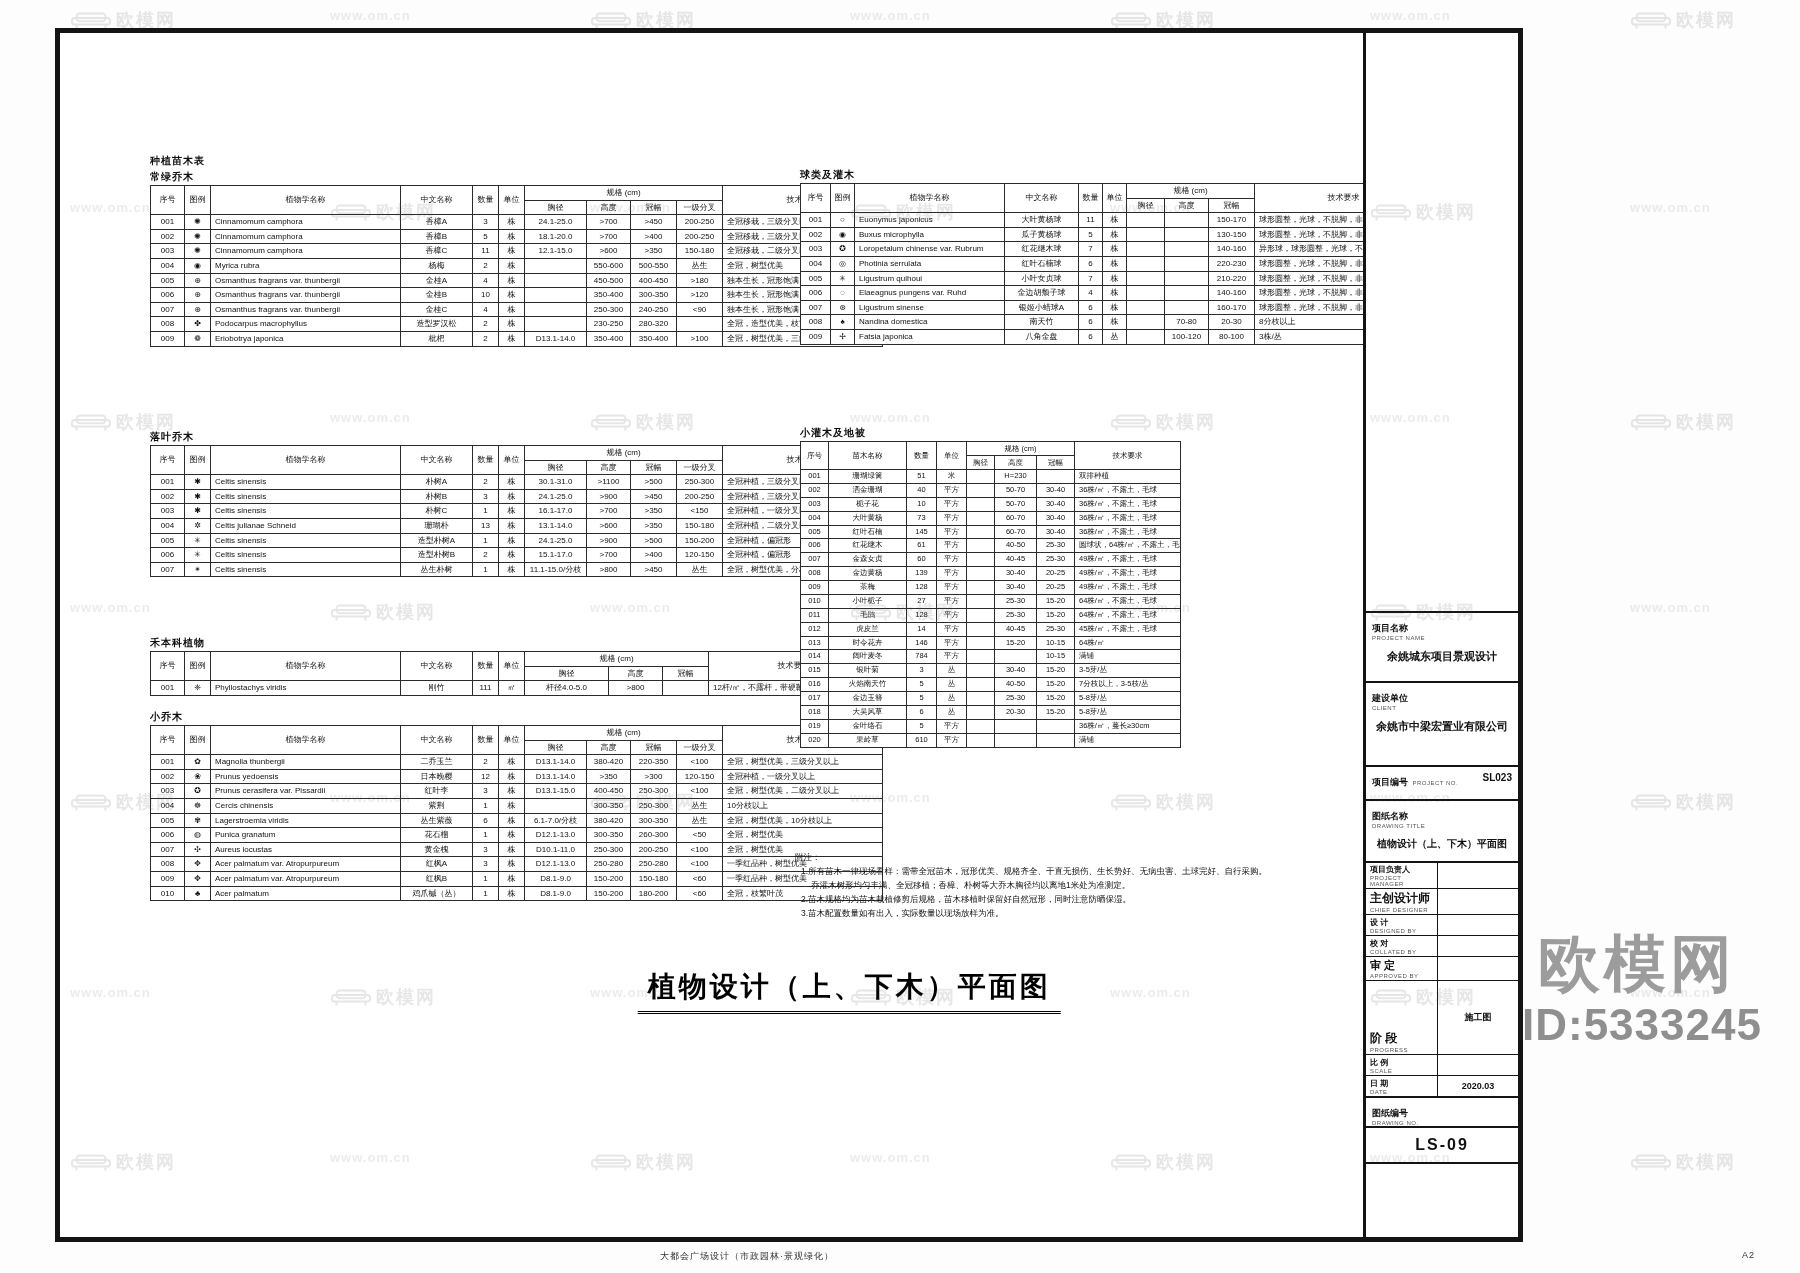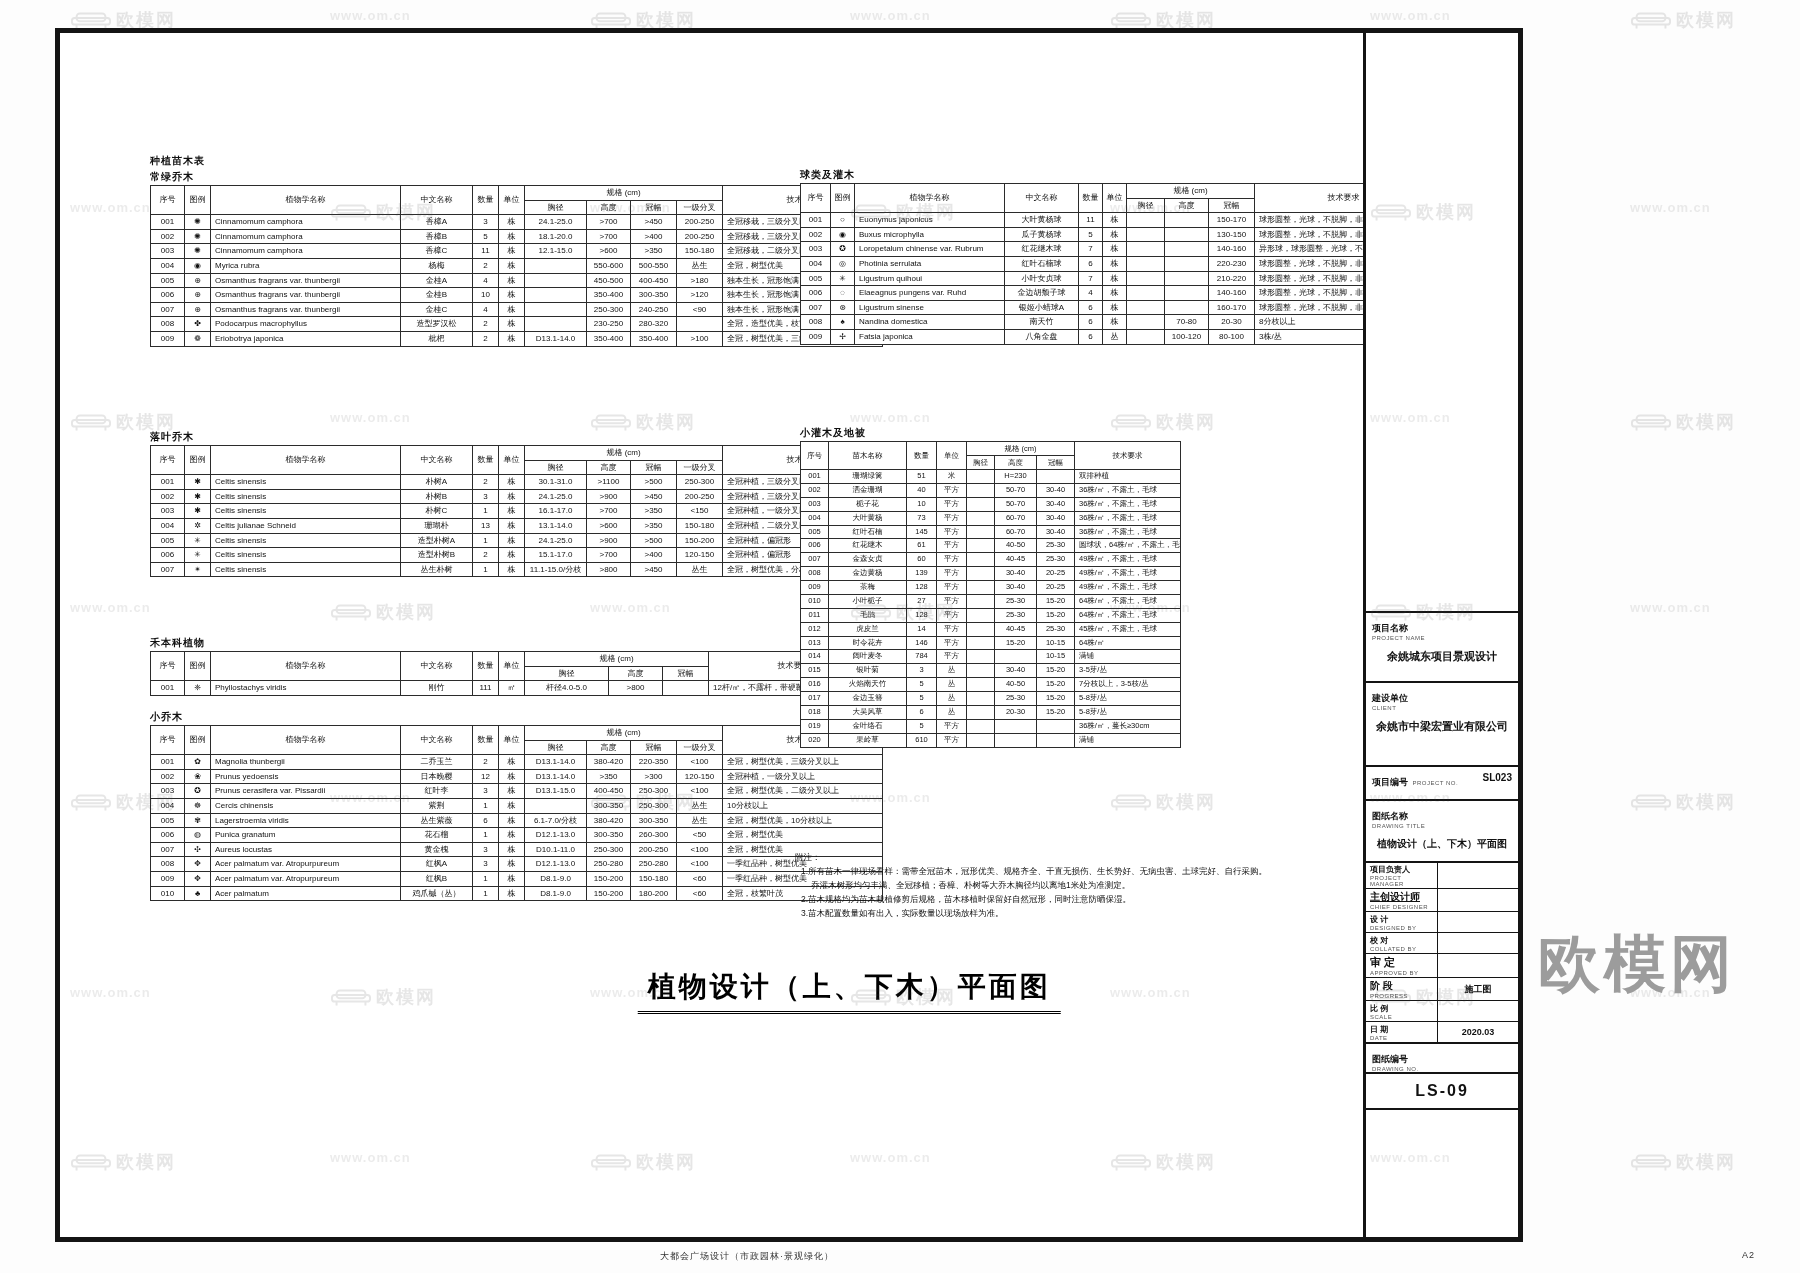--- a/index.html
+++ b/index.html
@@ -988,7 +988,7 @@
         </div>
         <div class="role-row">
           <div class="role-names">
-            <div class="tb-cn" style="font-size: 10px; text-decoration: underline;">主创设计师</div>
+            <div class="tb-cn" style="font-size: 12px;">主创设计师</div>
             <div class="tb-en">CHIEF DESIGNER</div>
           </div>
           <div class="role-val"></div>

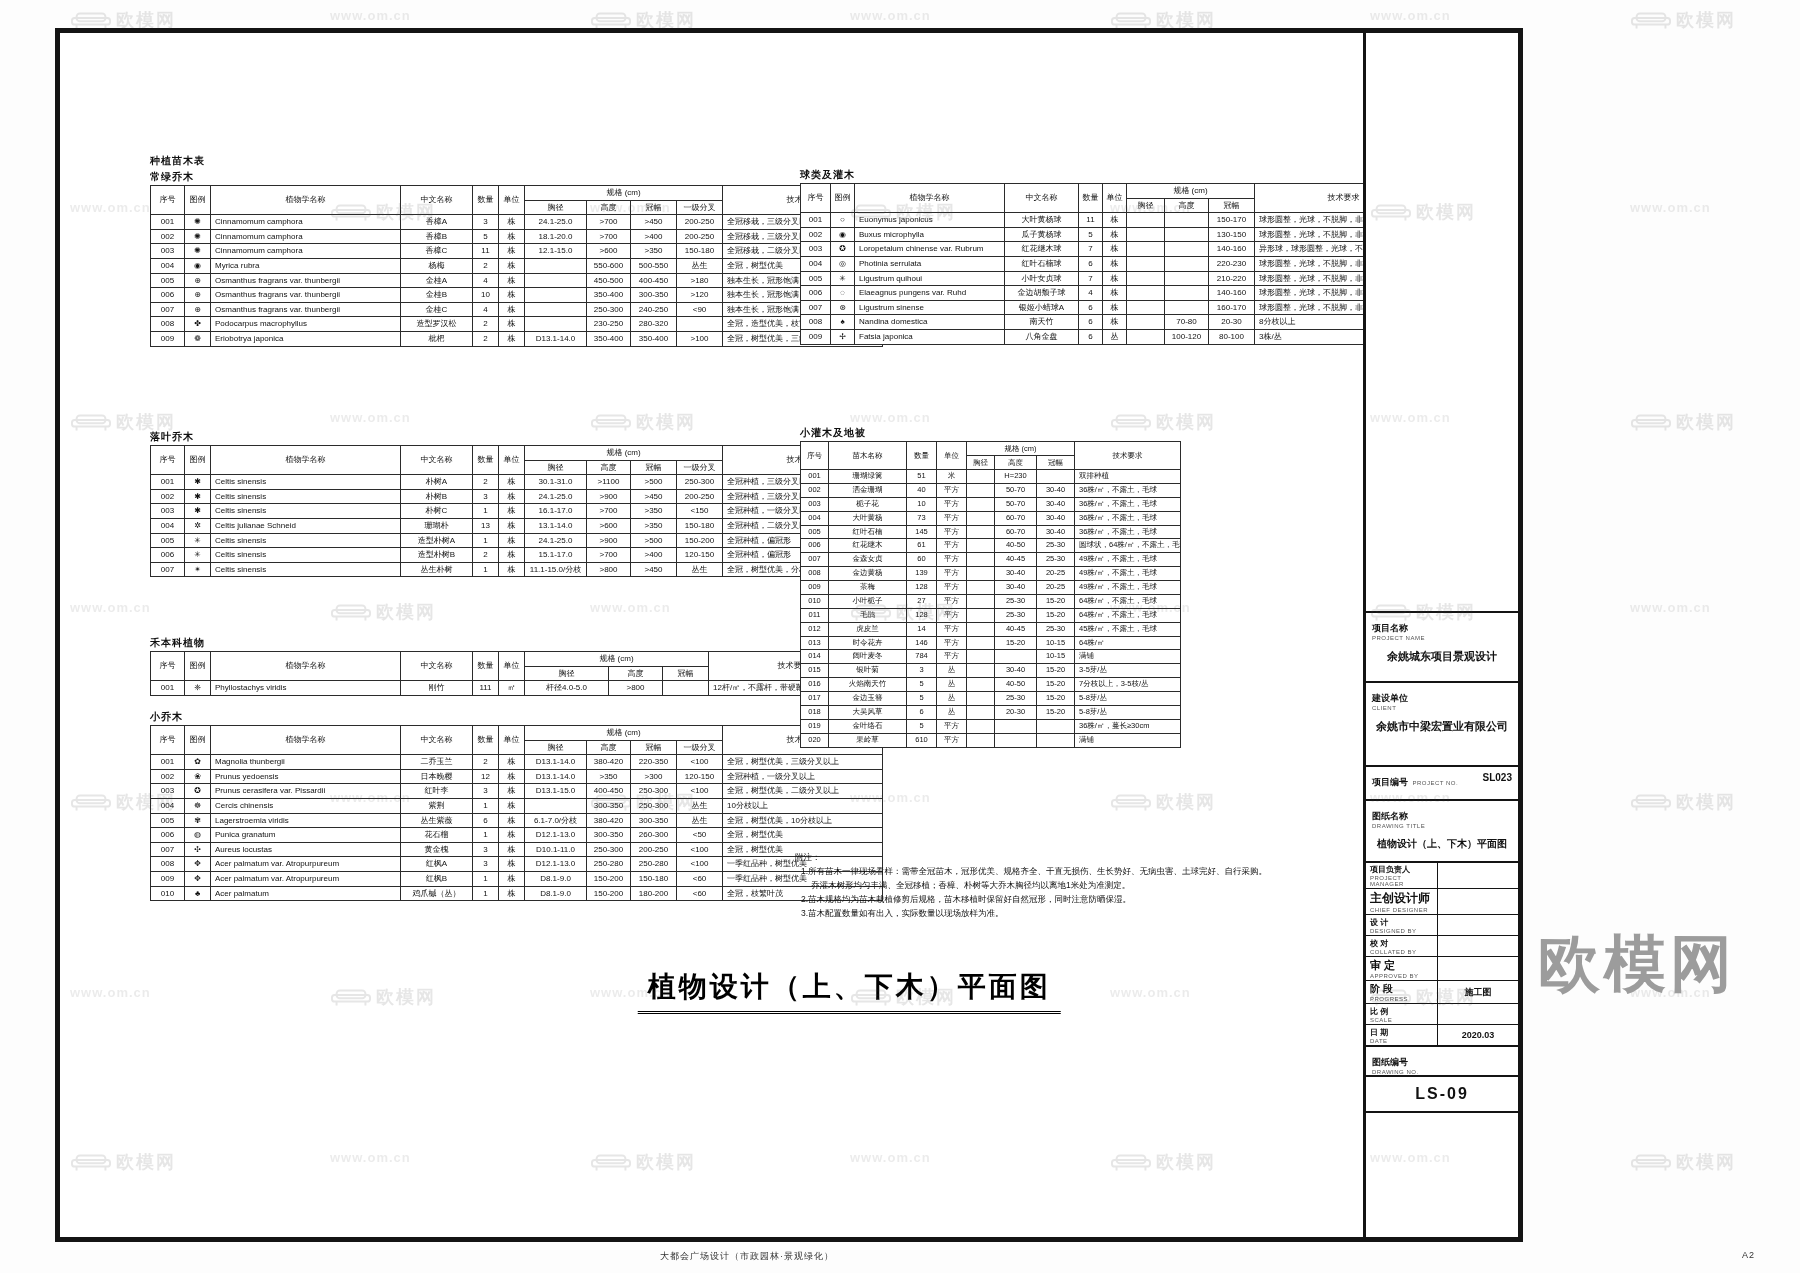--- a/index.html
+++ b/index.html
@@ -1016,7 +1016,7 @@
         </div>
         <div class="role-row">
           <div class="role-names">
-            <div class="tb-cn" style="font-size: 10px;">阶 段</div>
+            <div class="tb-cn" style="font-size: 12px; margin-top: 48px;">阶 段</div>
             <div class="tb-en">PROGRESS</div>
           </div>
           <div class="role-val">施工图</div>

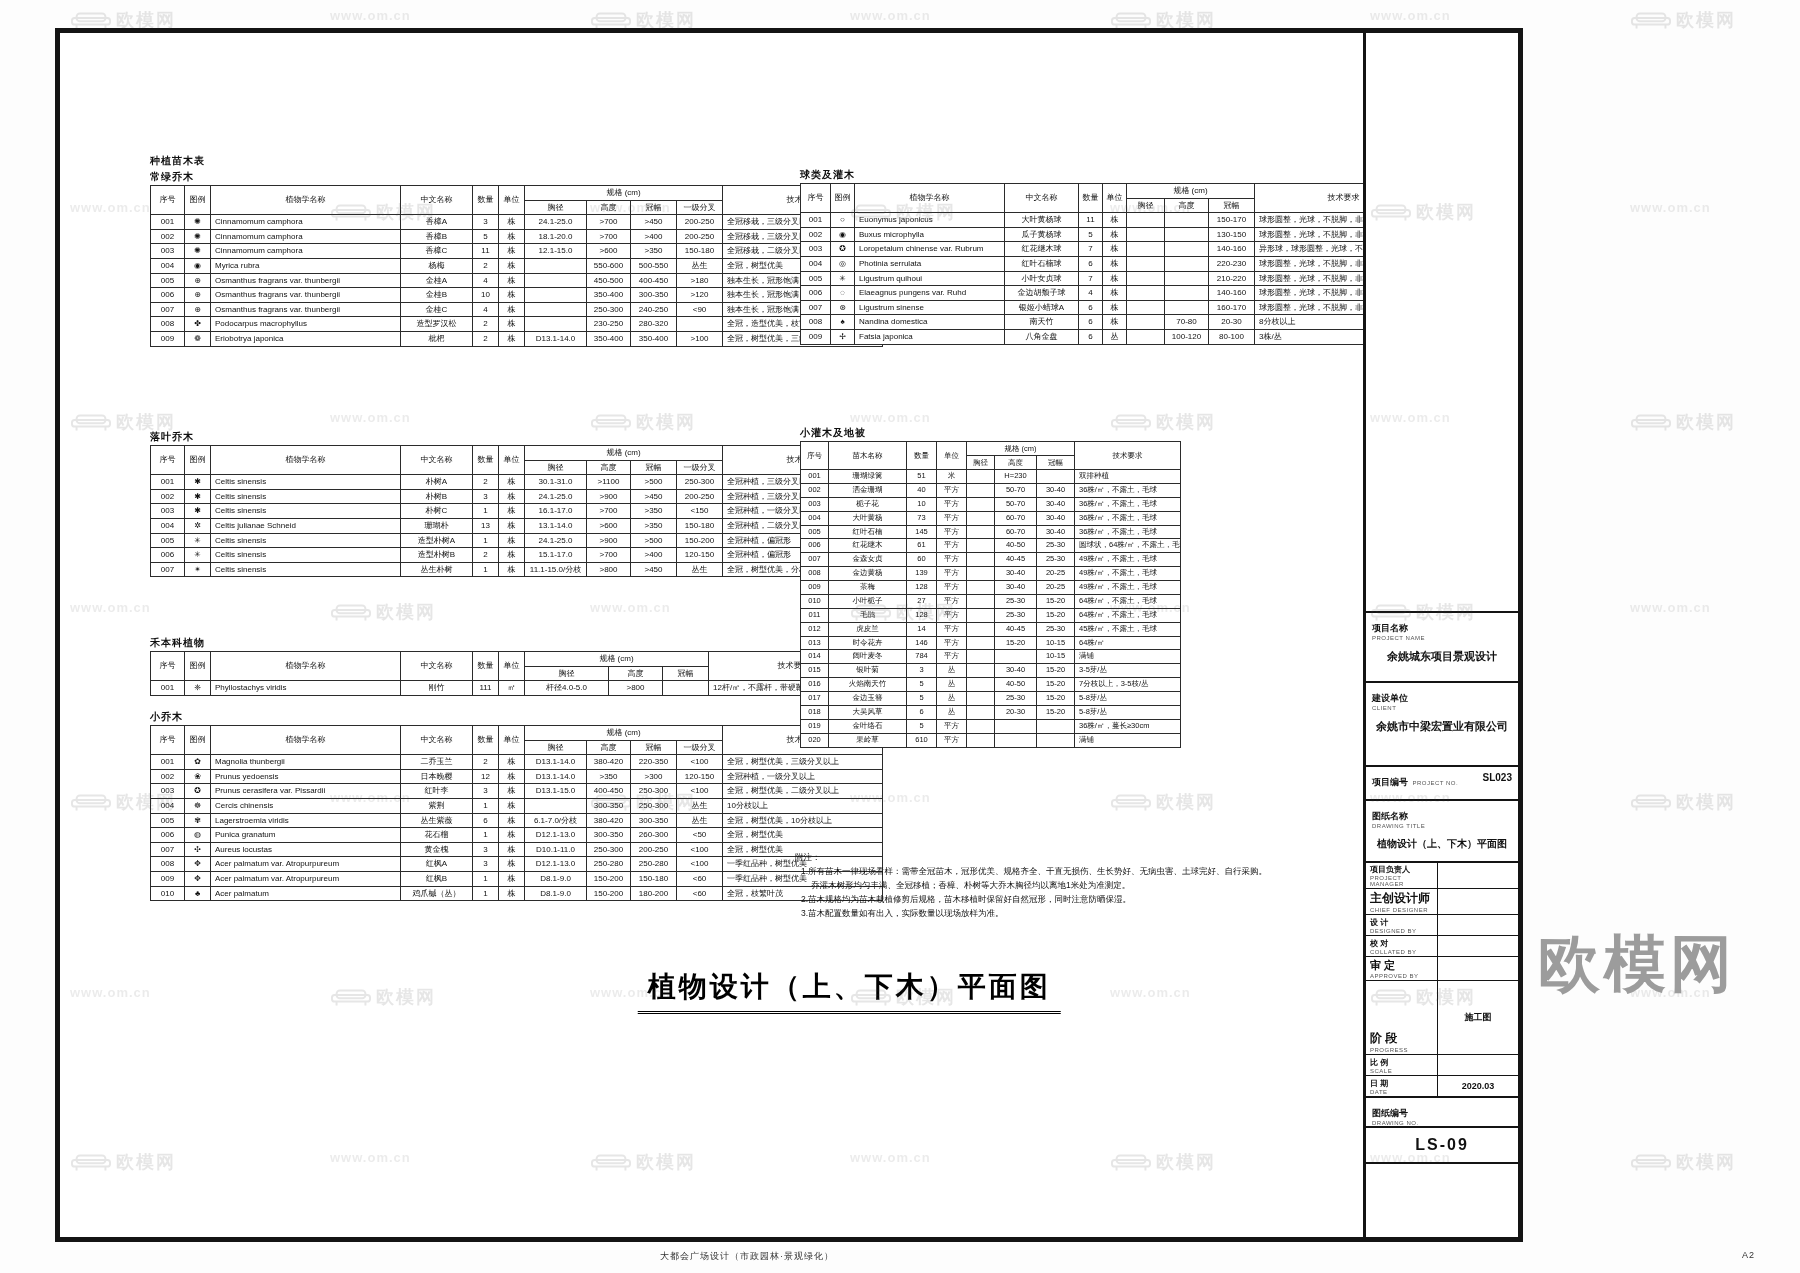--- a/index.html
+++ b/index.html
@@ -1446,6 +1446,7 @@
   </div>
     </div>
   <div id="brand-big">欧模网</div>
+  <div id="brand-id">ID:5333245</div>
 </div>
 
 </body></html>

